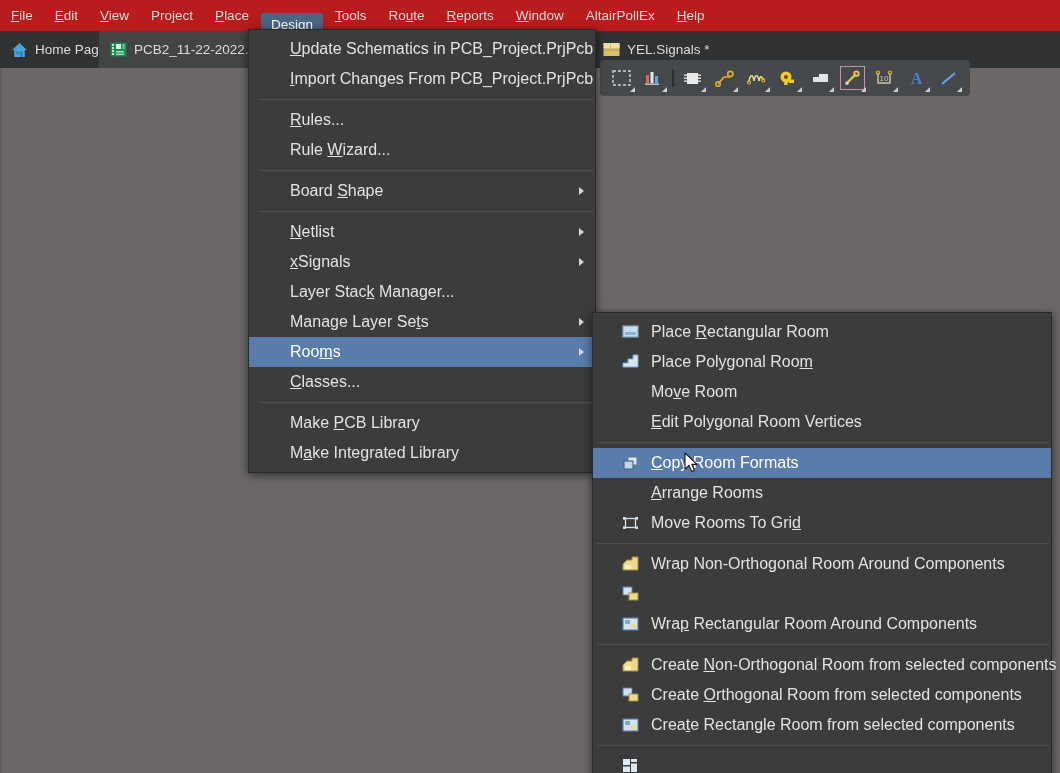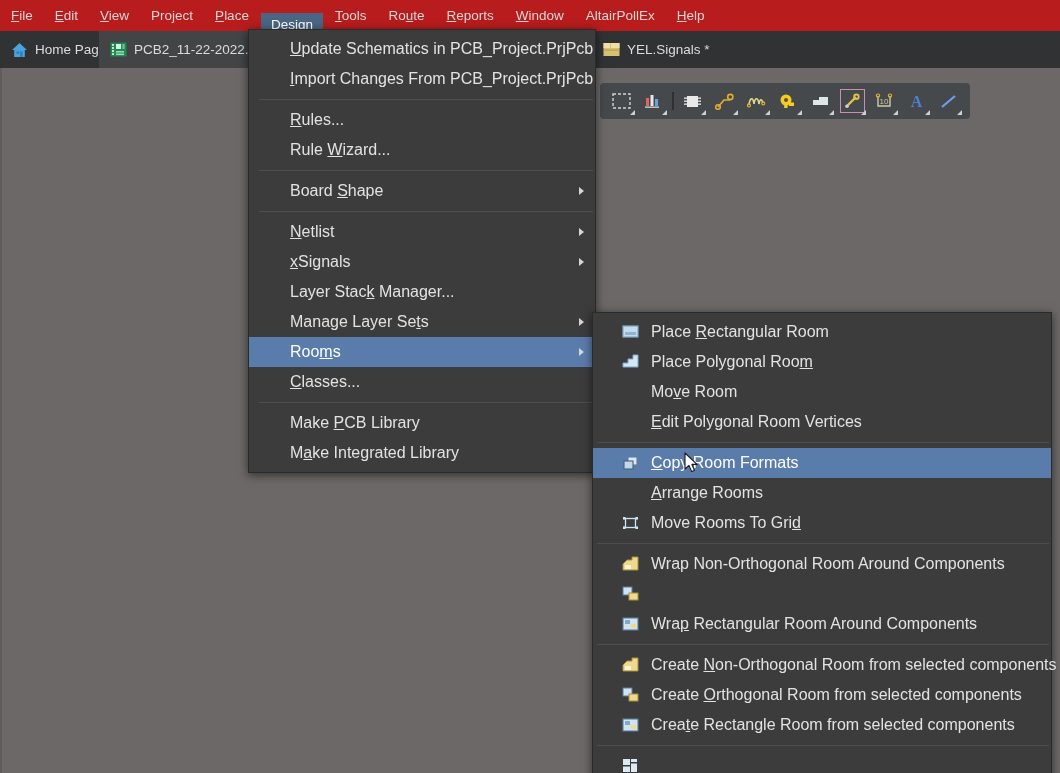--- a/index.html
+++ b/index.html
@@ -58,7 +58,7 @@
 
   
   .toolbar{
-    position:absolute; left:600px; top:83px;
+    position:absolute; left:600px; top:60px;
     height:36px; padding:0 6px;
     background:#46494c; border-radius:4px;
     display:flex; align-items:center; gap:1px;

